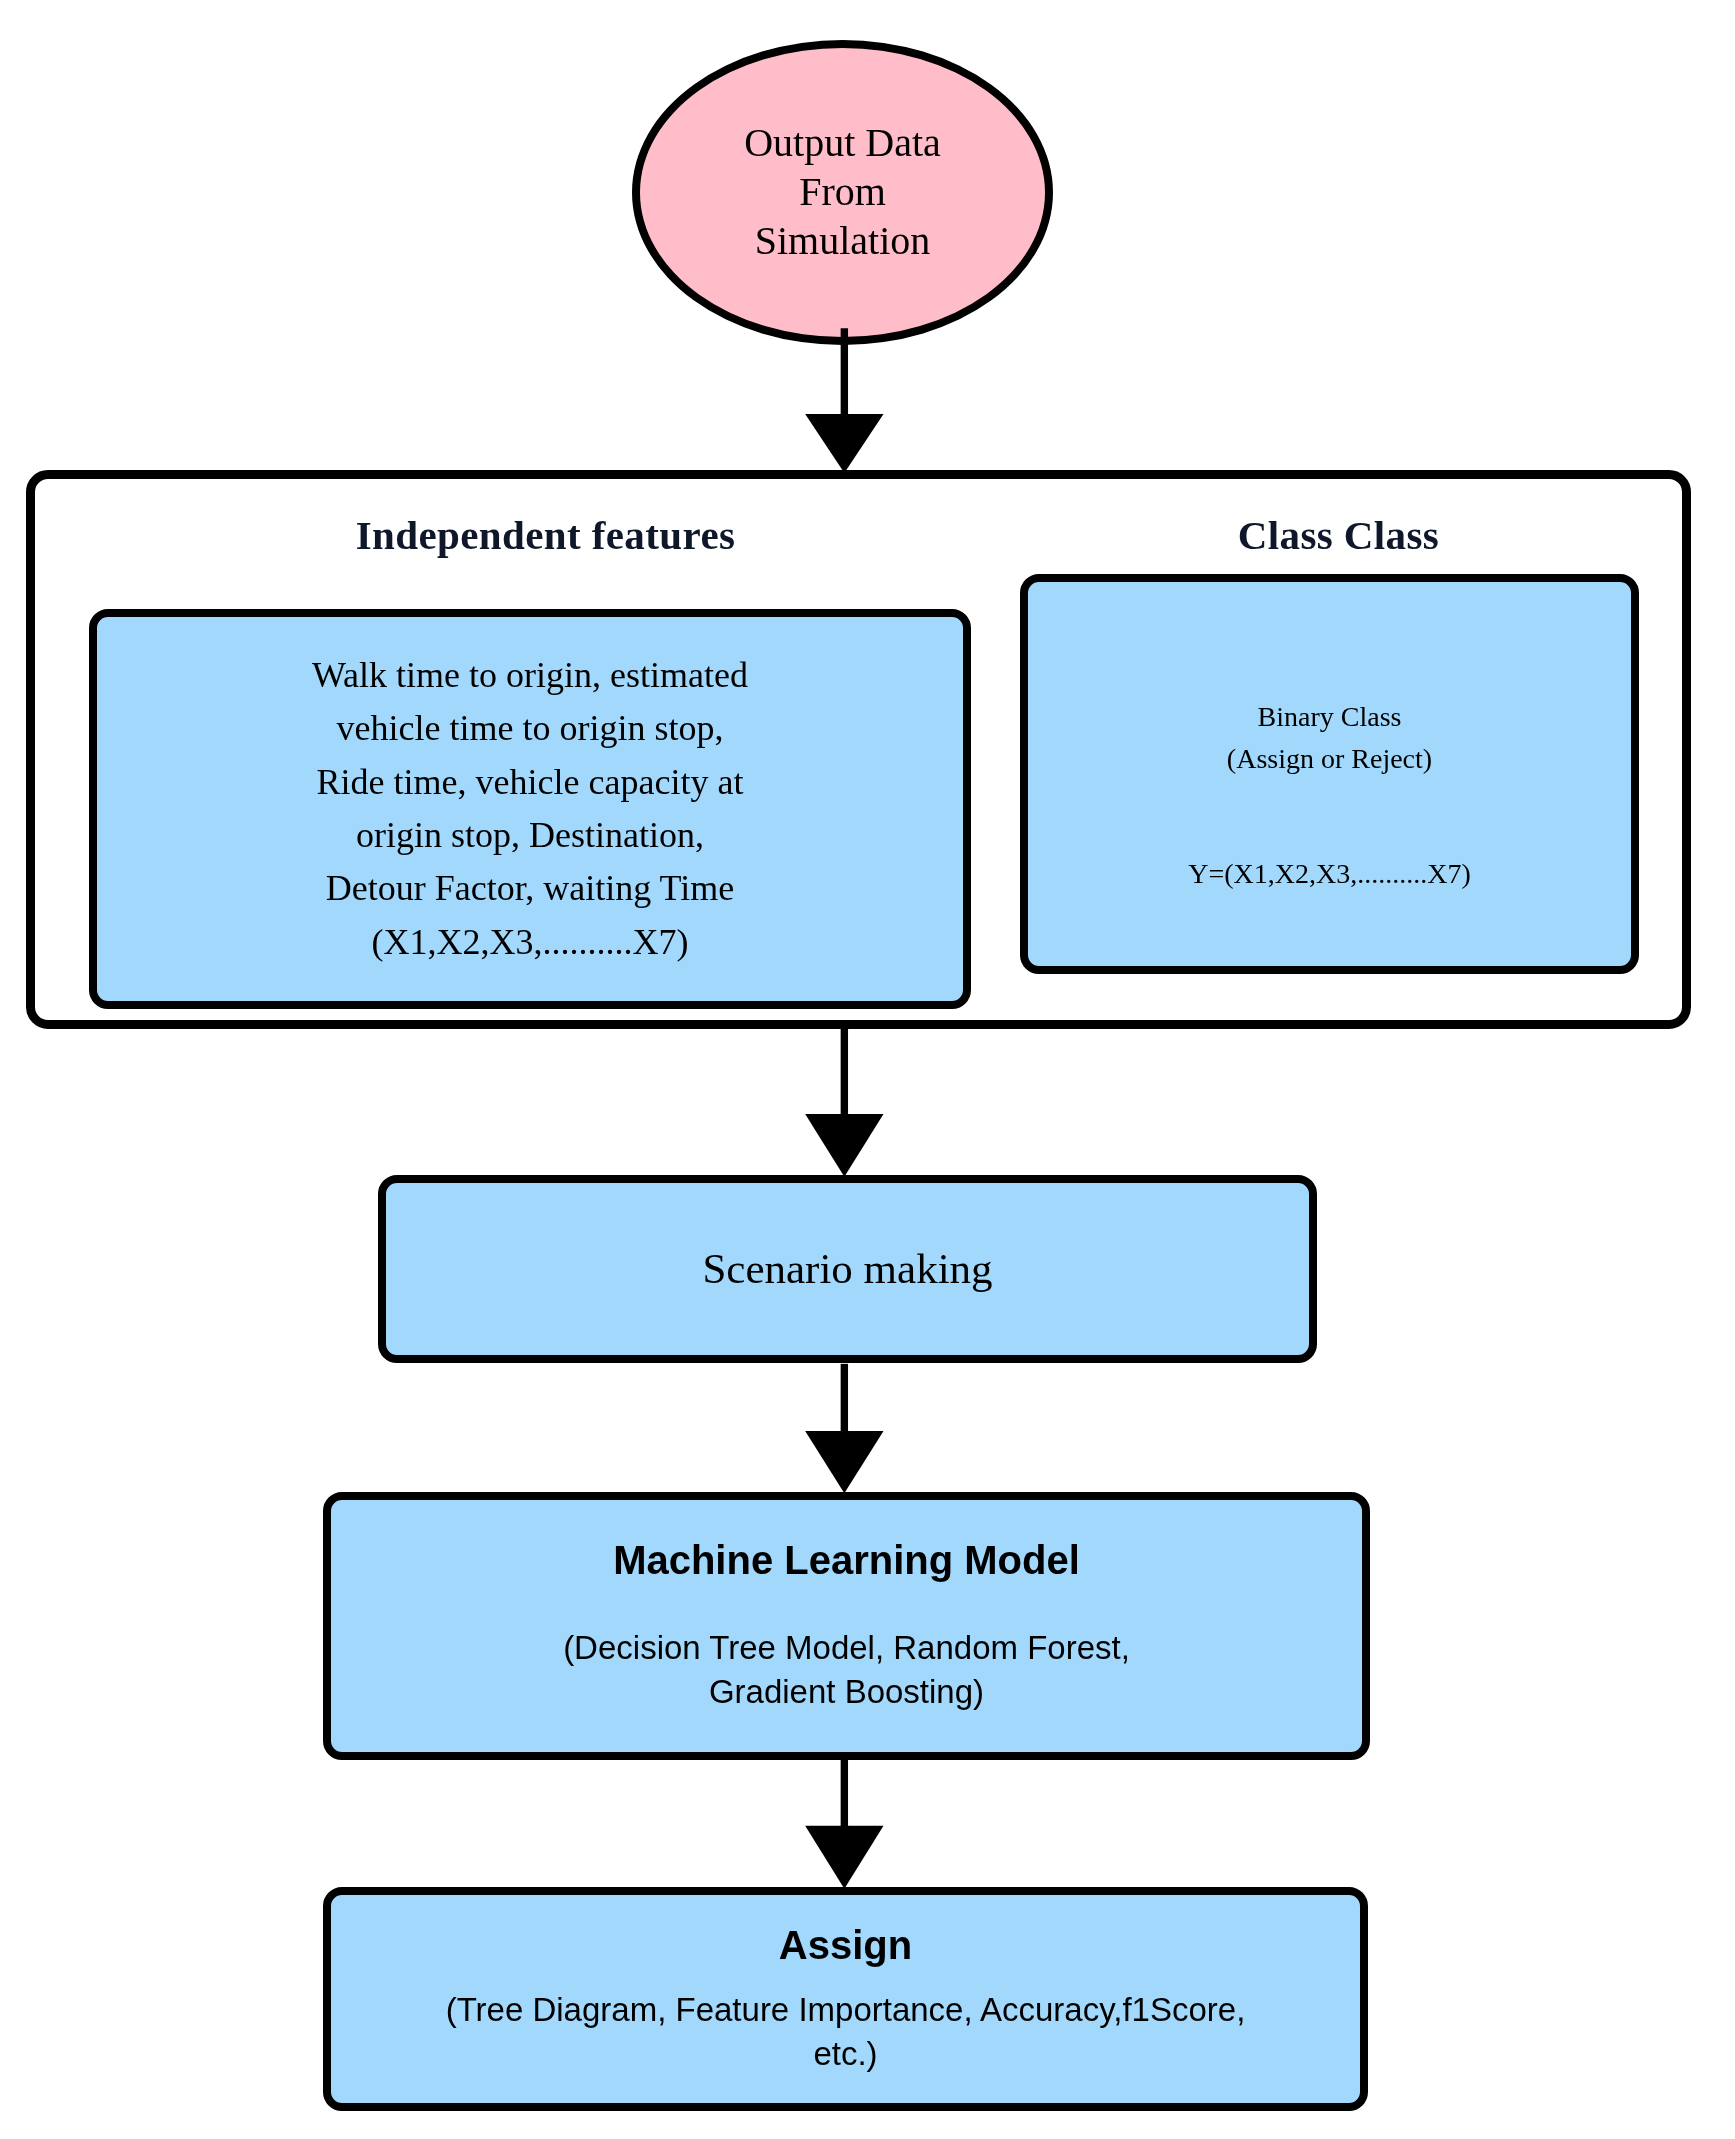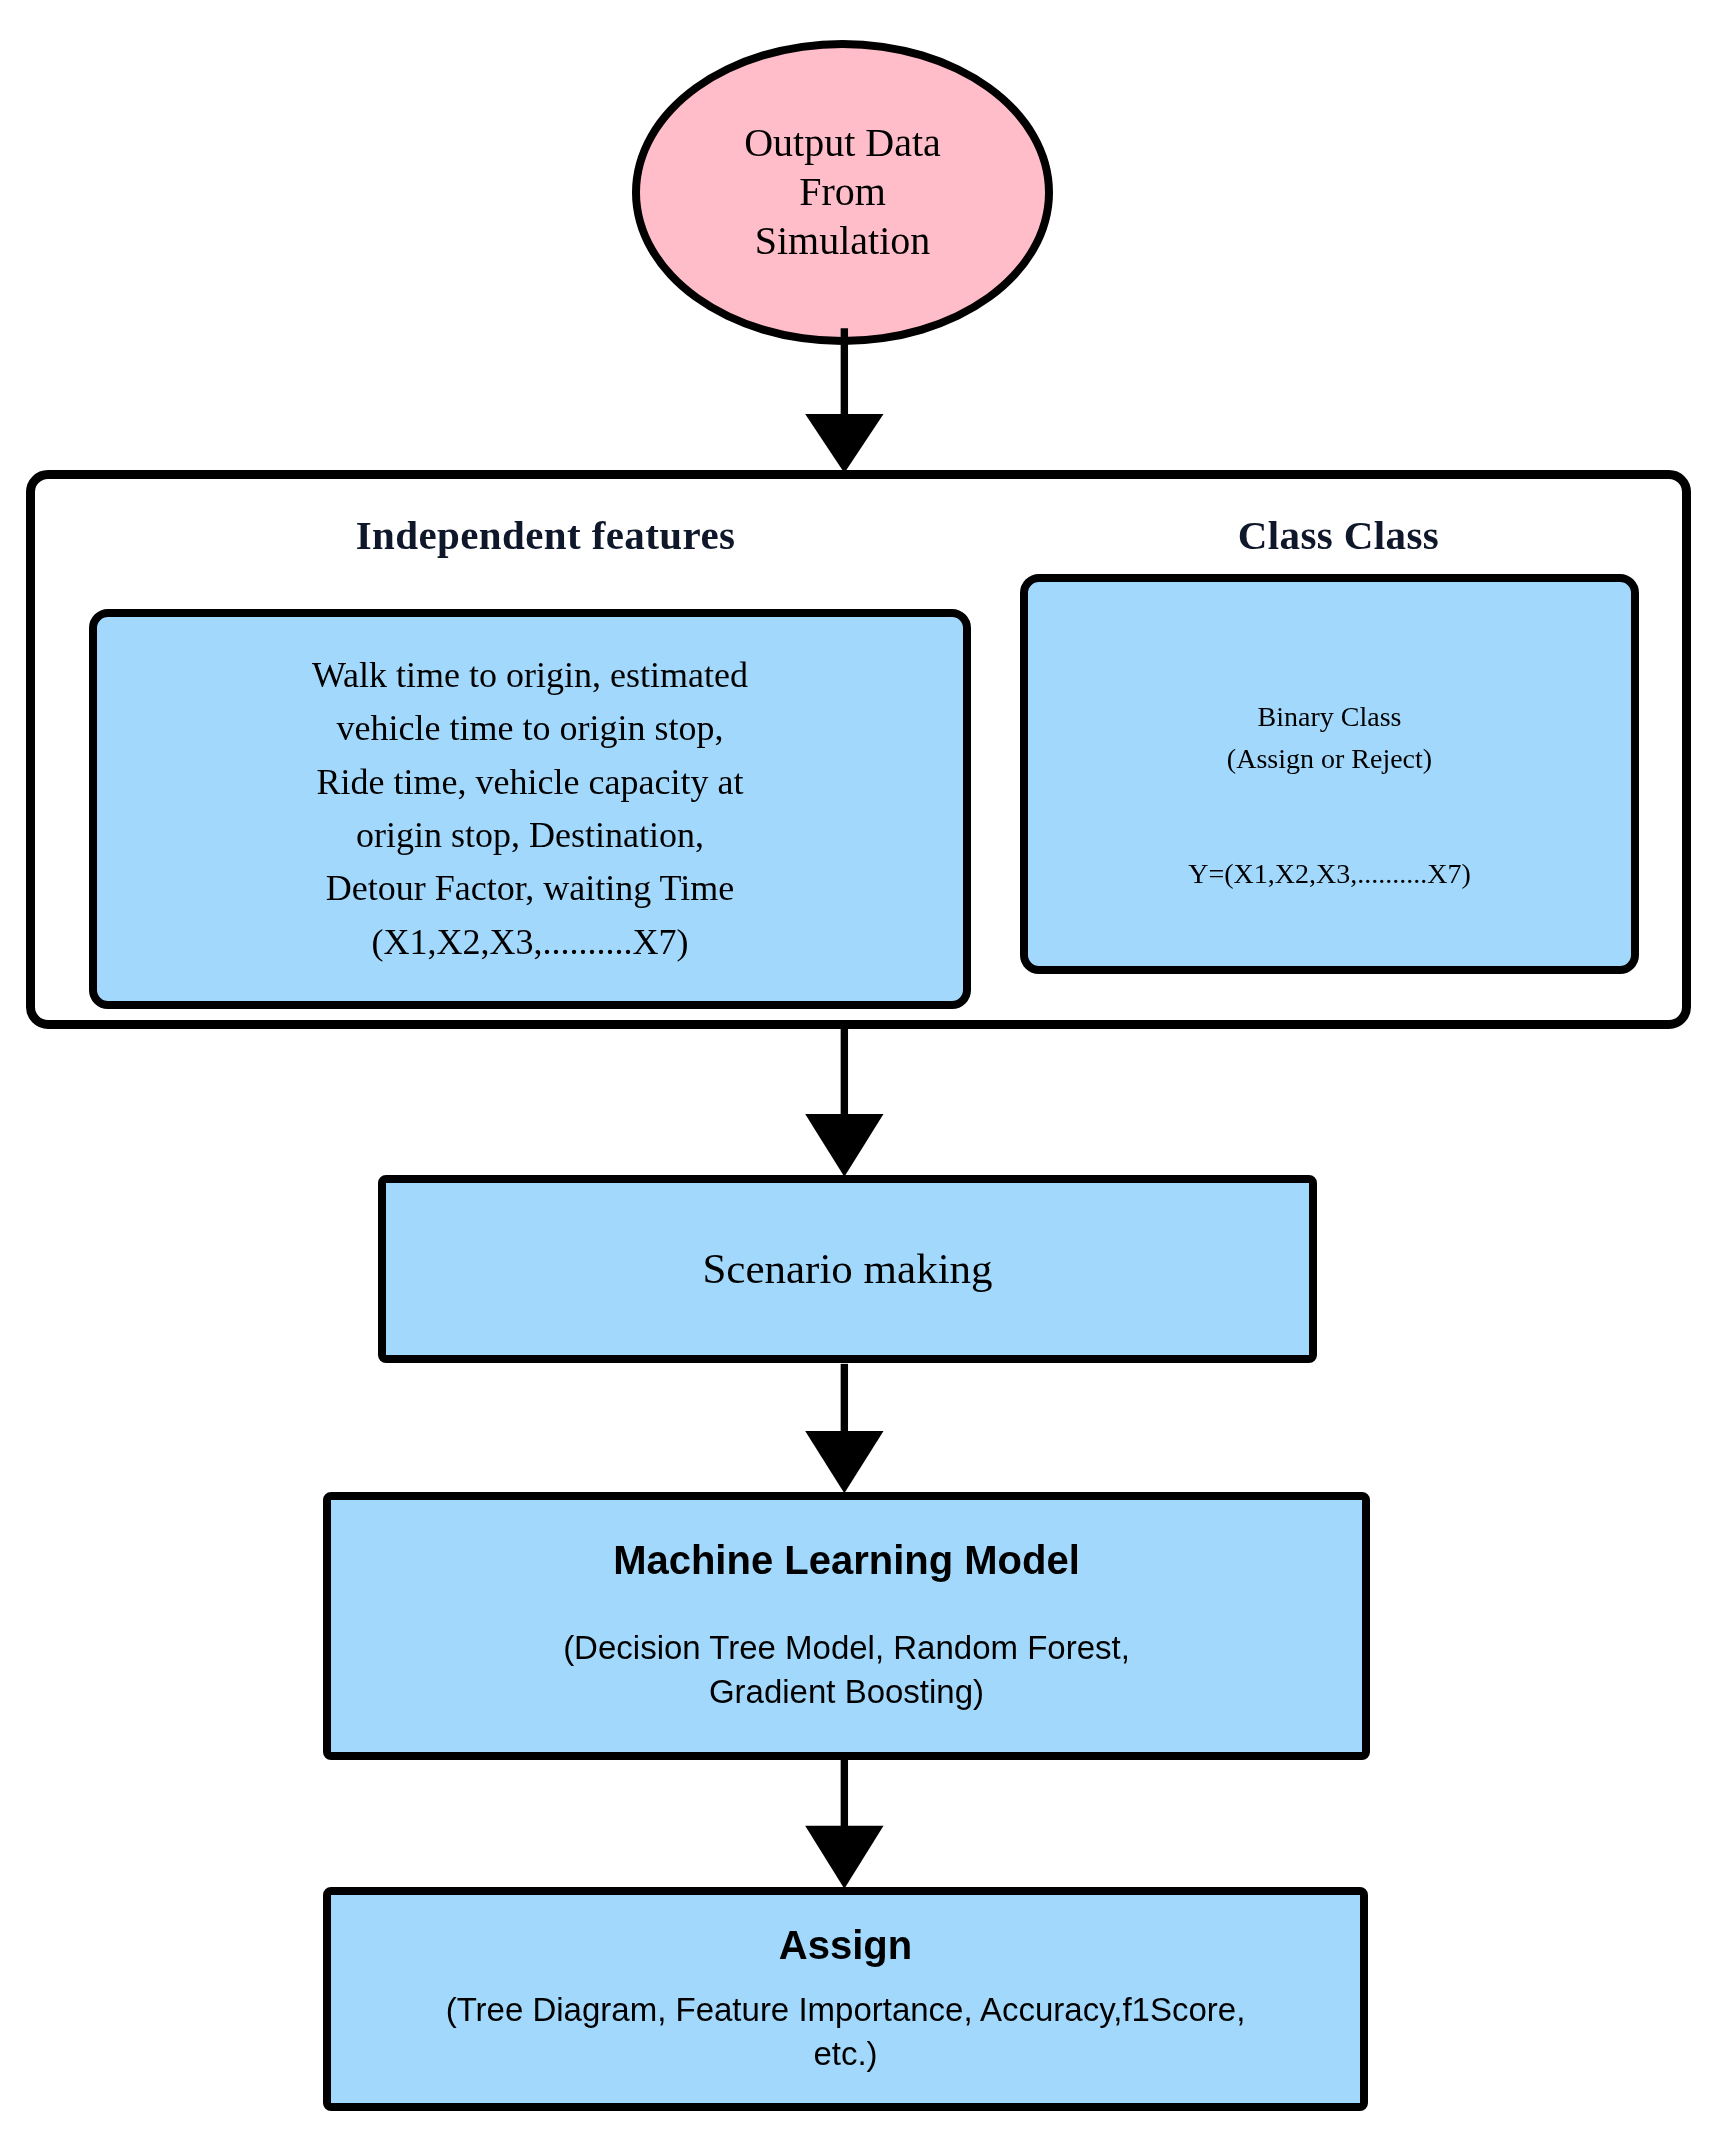--- a/index.html
+++ b/index.html
@@ -120,7 +120,7 @@
   .process-box {
     position: absolute;
     border: 8.1px solid #000000;
-    border-radius: 8px;
+    border-radius: 19px;
     background: #a2d8fc;
     box-sizing: border-box;
     display: flex;

